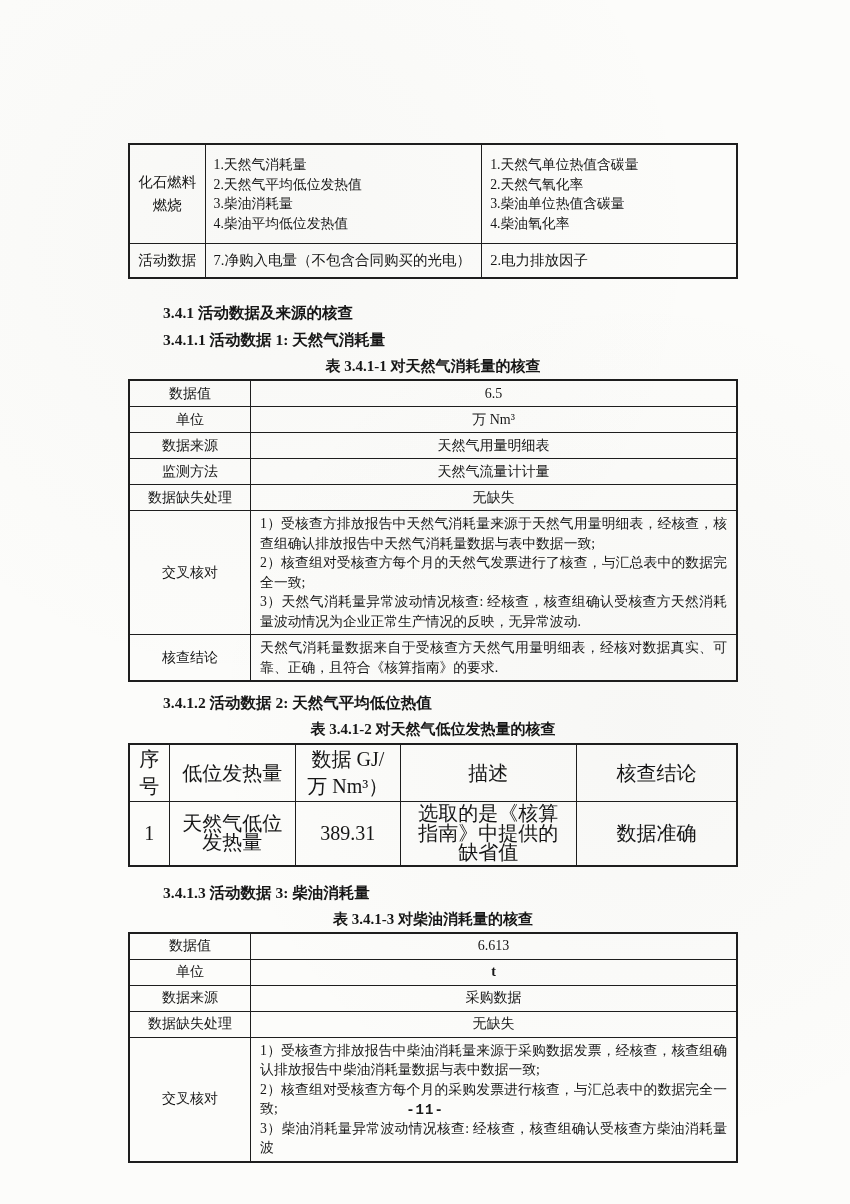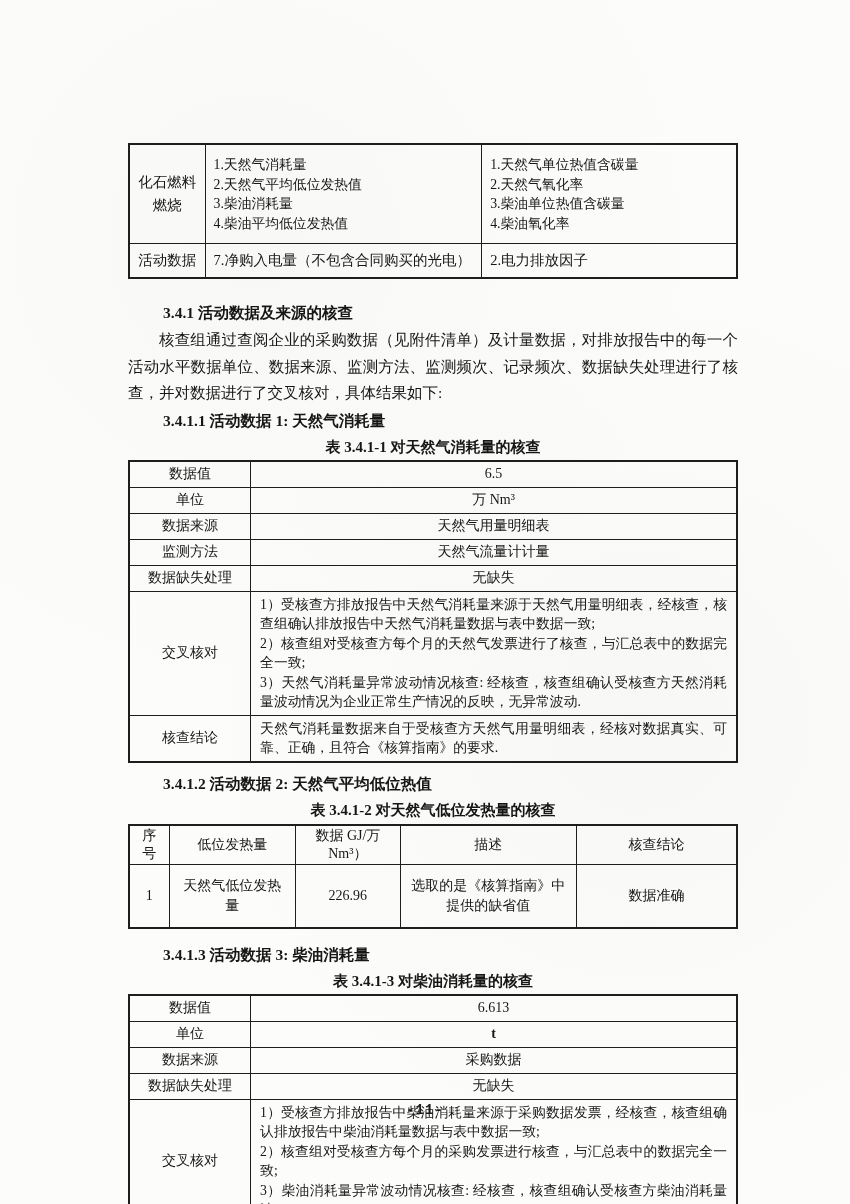--- a/index.html
+++ b/index.html
@@ -124,7 +124,6 @@
   </table>
 
   <h3 class="heading h-341">3.4.1 活动数据及来源的核查</h3>
-  <p class="body-para">核查组通过查阅企业的采购数据（见附件清单）及计量数据，对排放报告中的每一个活动水平数据单位、数据来源、监测方法、监测频次、记录频次、数据缺失处理进行了核查，并对数据进行了交叉核对，具体结果如下:</p>
 
   <h4 class="heading h-3411">3.4.1.1 活动数据 1: 天然气消耗量</h4>
   <div class="caption">表 3.4.1-1 对天然气消耗量的核查</div>

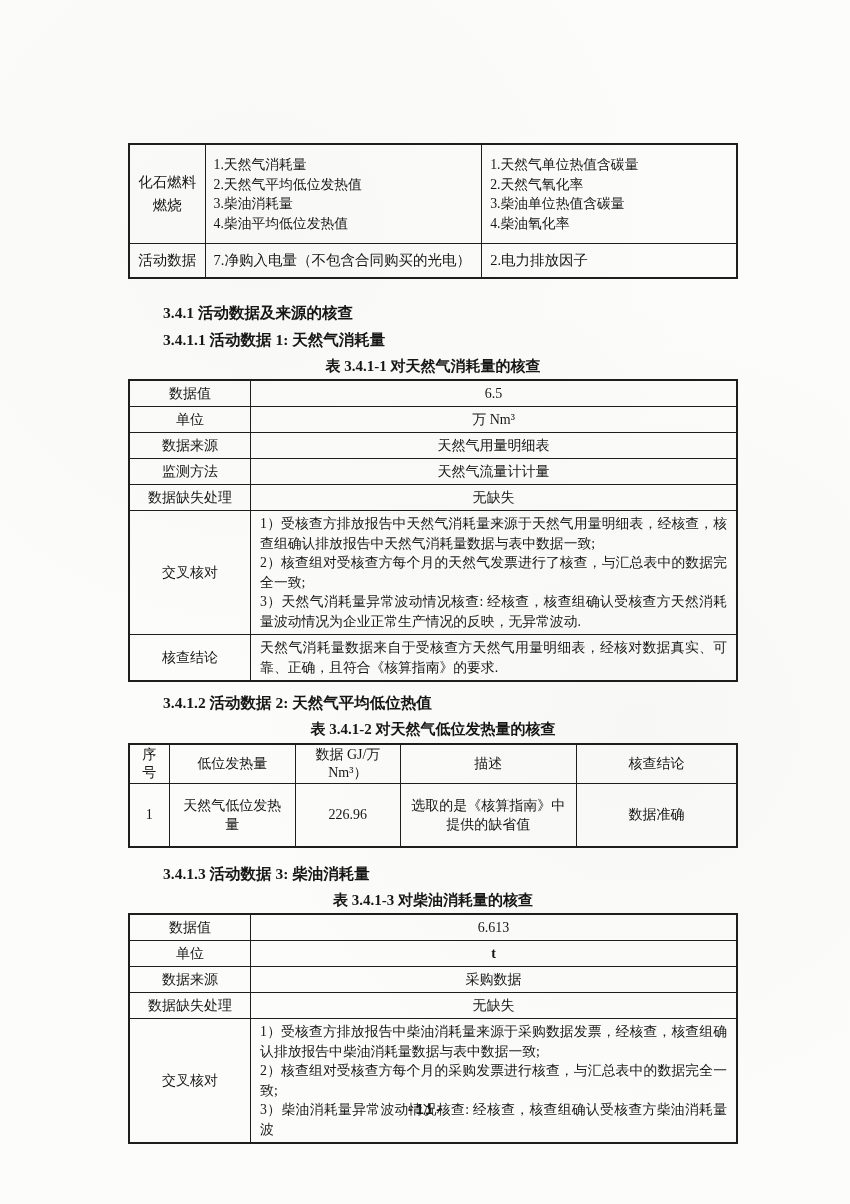--- a/index.html
+++ b/index.html
@@ -68,7 +68,7 @@
   .cell-list div, .longtext { font-size: 13.8px; line-height: 19.5px; }
 
   
-  .grid-table { font-size: 14px; margin-top: 2px; }
+  .grid-table { font-size: 20px; margin-top: 2px; }
   .grid-table th { font-weight: normal; height: 35px; text-align: center; vertical-align: middle; }
   .grid-table td { text-align: center; vertical-align: middle; height: 58px; line-height: 19.5px; padding: 2px 8px; }
 

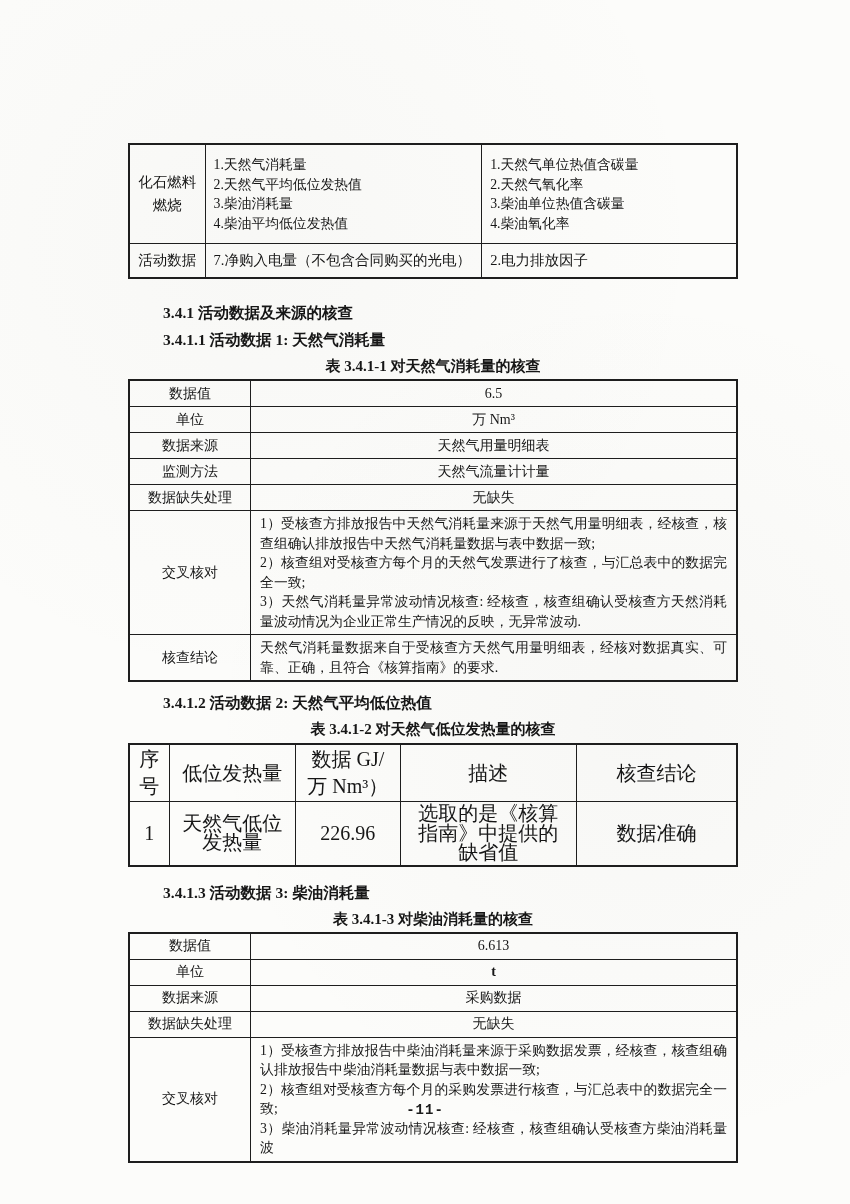--- a/index.html
+++ b/index.html
@@ -193,7 +193,7 @@
       <tr>
         <td>1</td>
         <td>天然气低位发热量</td>
-        <td>226.96</td>
+        <td>389.31</td>
         <td>选取的是《核算指南》中提供的缺省值</td>
         <td>数据准确</td>
       </tr>

